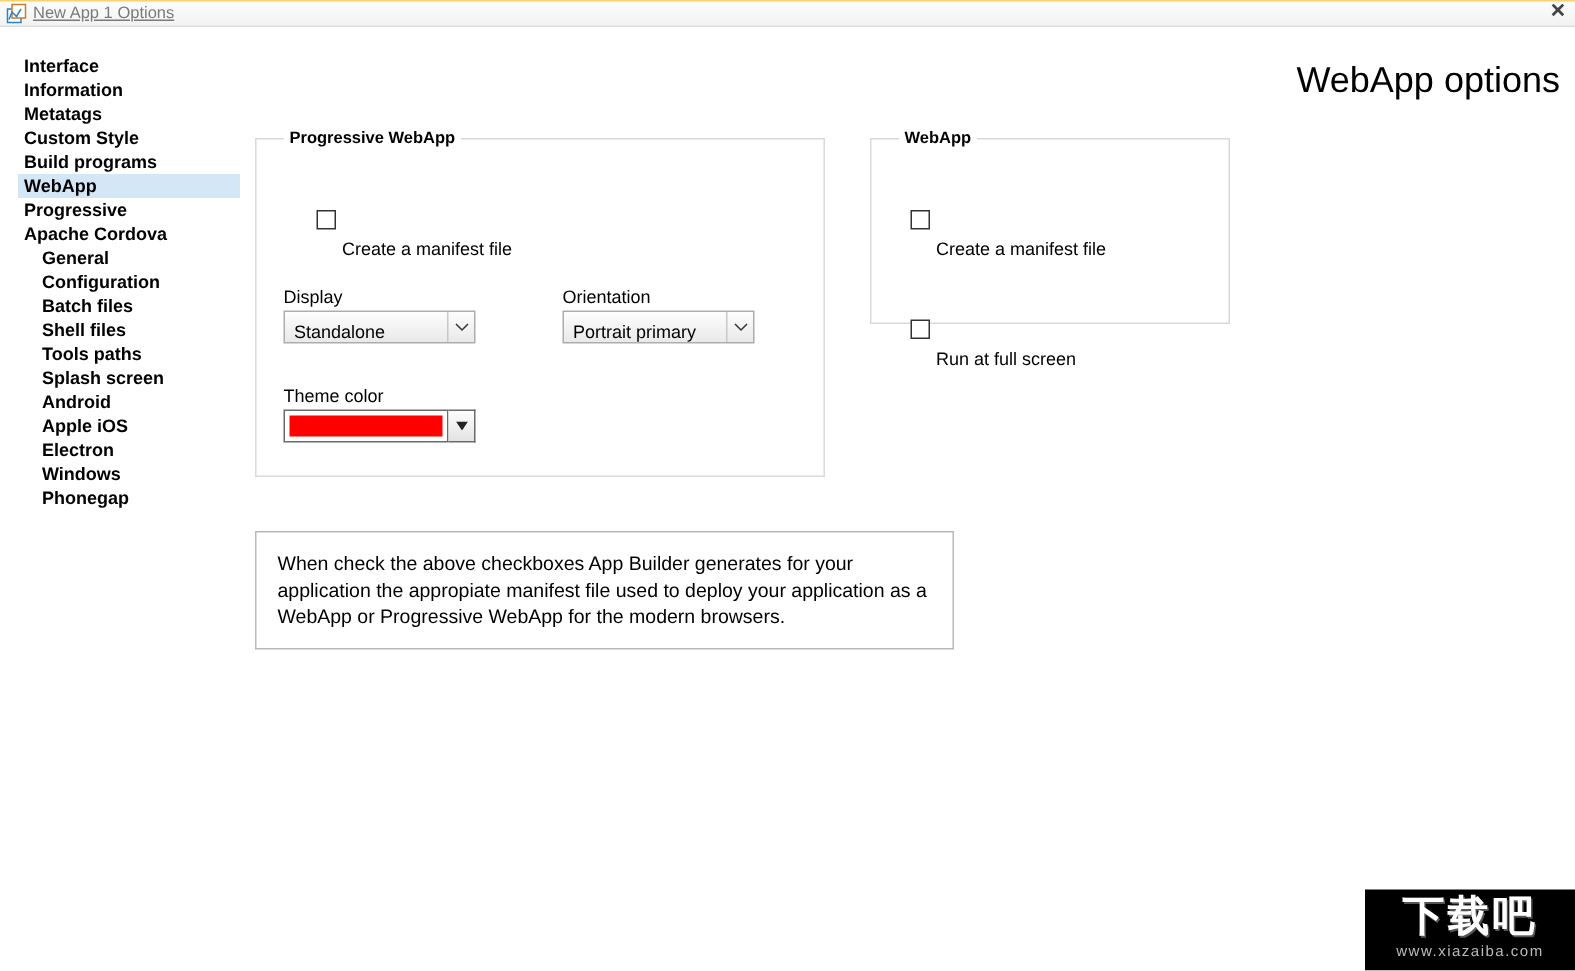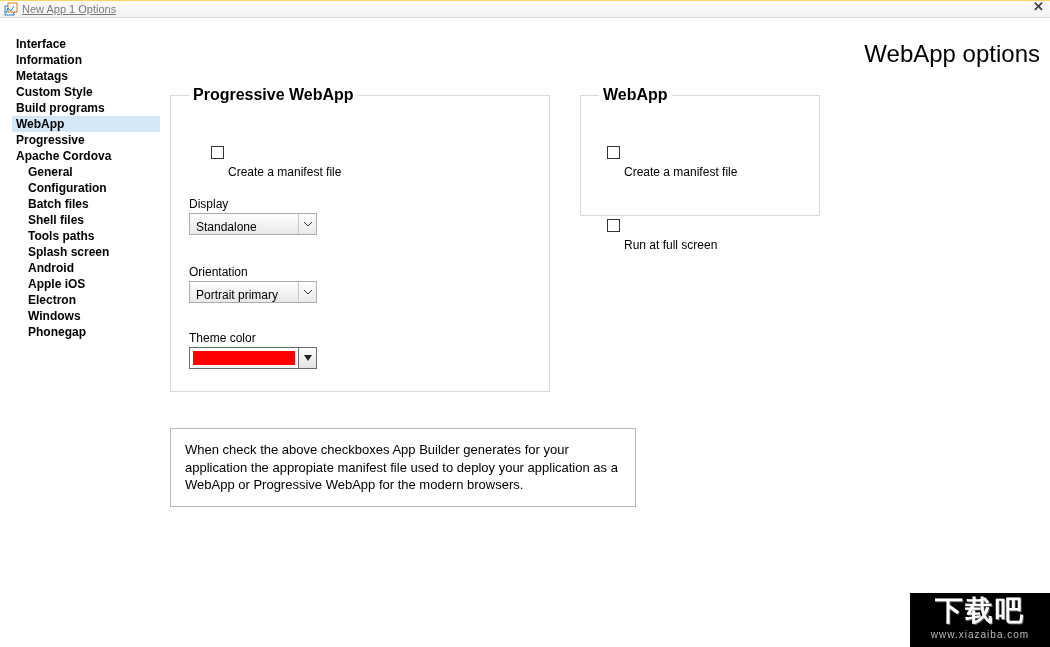--- a/index.html
+++ b/index.html
@@ -92,7 +92,7 @@
     margin: 0;
   }
   fieldset.group legend {
-    font-size: 16px;
+    font-size: 11px;
     font-weight: bold;
     padding: 0 4px;
   }

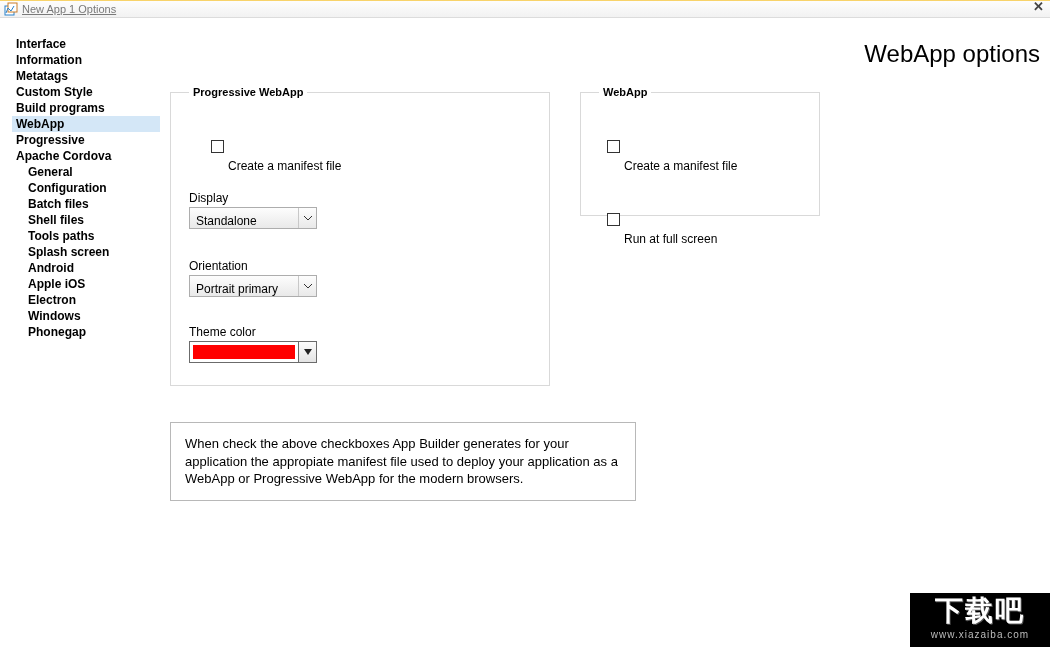--- a/index.html
+++ b/index.html
@@ -117,7 +117,6 @@
     display: flex;
     gap: 30px;
     margin-top: 18px;
-    flex-direction: column;
   }
   .field-col { flex: 1; }
   .field-label {

